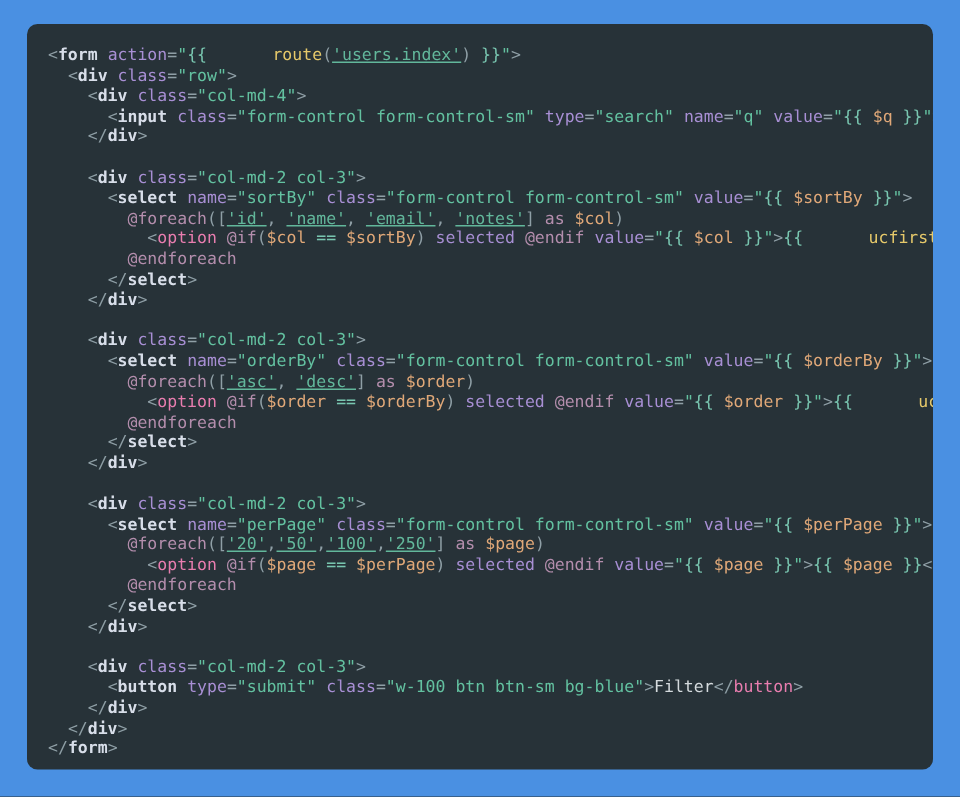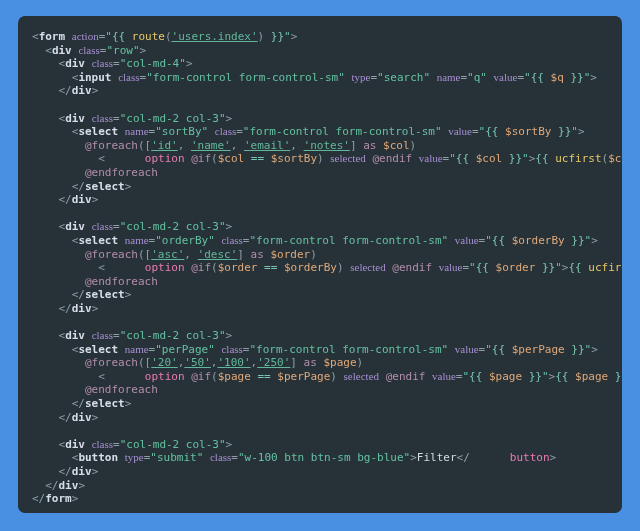--- a/index.html
+++ b/index.html
@@ -41,7 +41,7 @@
   .tag       { color: #e87daf; margin-left: 40px; }  
   .tagw      { color: #d8dee9; }  
   .punc      { color: #8f9fa6; }
-  .attrname  { color: #a88fd4; font-family: Liberation Serif, serif; }  
+  .attrname  { color: #a88fd4; }  
   .str       { color: #63c1a0; }
   .blade     { color: #b48ead; }  
   .braces    { color: #79c6b0; }  

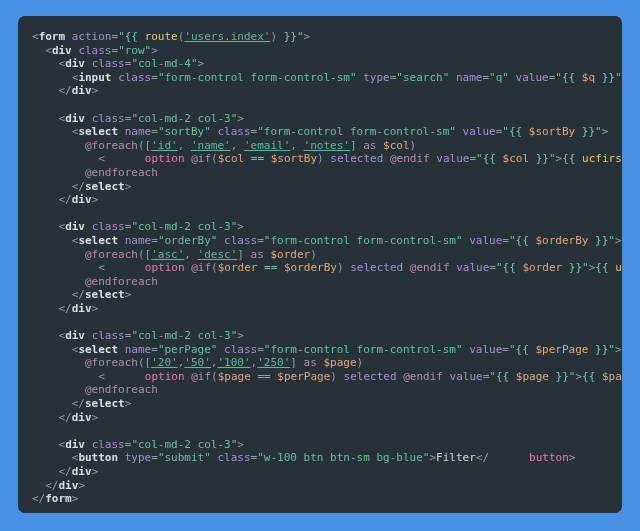--- a/index.html
+++ b/index.html
@@ -59,7 +59,7 @@
     #code .sstr{color:#62b79b;}
     #code .blade{color:#b48ead;text-align:right;}
     #code .braces{color:#79c6b0;}
-    #code .fn{color:#e6c96a;}
+    #code .fn{color:#e6c96a;margin-left:37px;}
     #code .var{color:#e0a878;}
     #code .punc{color:#8f9fa6;}
     #code .op{color:#79c6b0;}

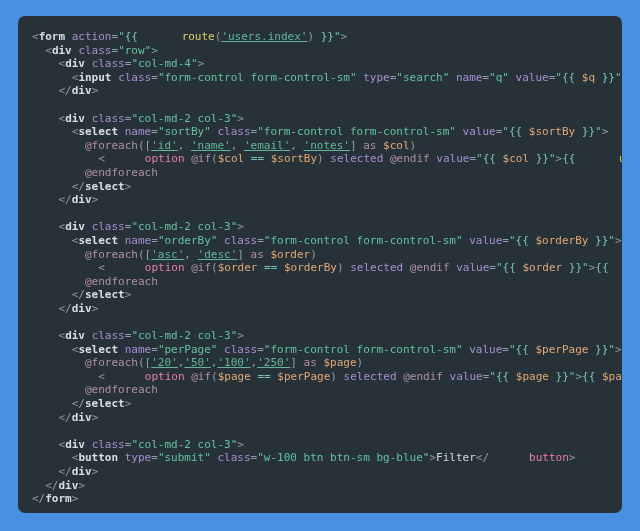--- a/index.html
+++ b/index.html
@@ -38,7 +38,7 @@
     tab-size: 2;
   }
   
-  .tag       { color: #e87daf; margin-left: 40px; }  
+  .tag       { color: #e87daf; }  
   .tagw      { color: #d8dee9; }  
   .punc      { color: #8f9fa6; }
   .attrname  { color: #a88fd4; }  

